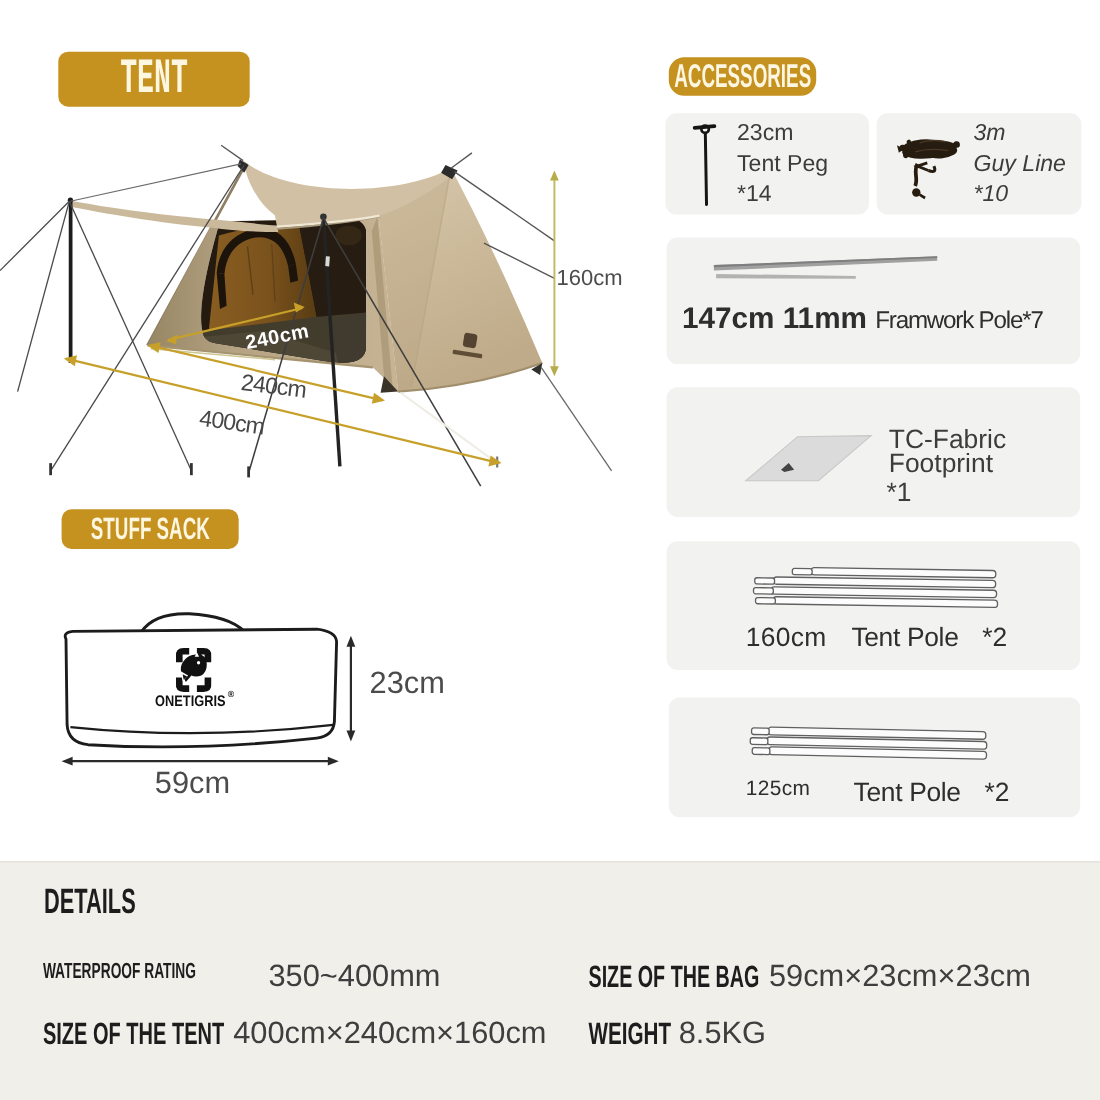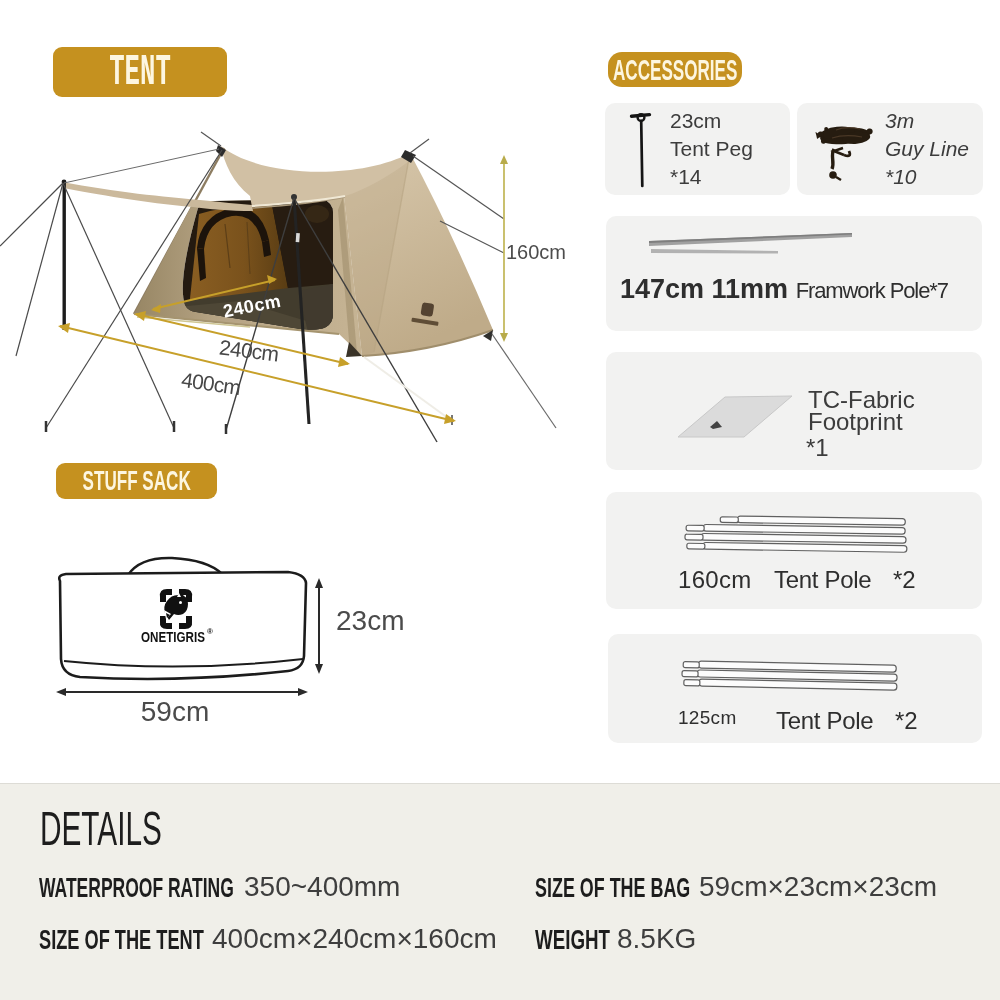--- a/index.html
+++ b/index.html
@@ -298,7 +298,7 @@
 
 <div class="abs" style="left:0;top:783px;width:1000px;height:217px;background:#f0efe9;border-top:1px solid #dddcd6;"></div>
 
-<div class="abs" style="left:40px;top:801px;font-size:48px;font-weight:normal;color:#1d1d1d;">
+<div class="abs" style="left:40px;top:801px;font-size:32px;font-weight:bold;color:#1d1d1d;">
   <span class="cond" style="transform:scaleX(0.62);transform-origin:left;">DETAILS</span>
 </div>
 

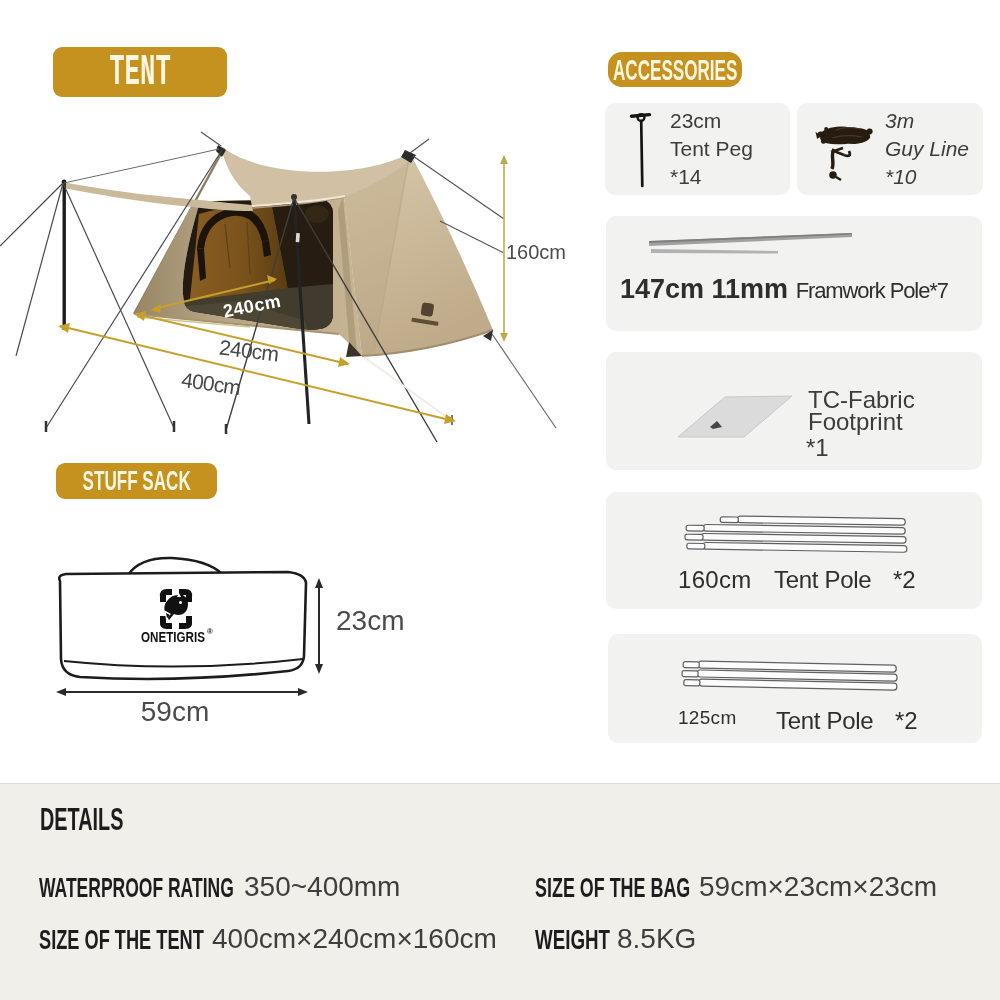--- a/index.html
+++ b/index.html
@@ -302,7 +302,7 @@
   <span class="cond" style="transform:scaleX(0.62);transform-origin:left;">DETAILS</span>
 </div>
 
-<div class="abs blk" style="left:39px;top:872px;font-size:28px;">
+<div class="abs blk" style="left:39px;top:872px;font-size:20px;">
   <span class="cond" style="transform:scaleX(0.625);transform-origin:left;">WATERPROOF RATING</span>
 </div>
 

